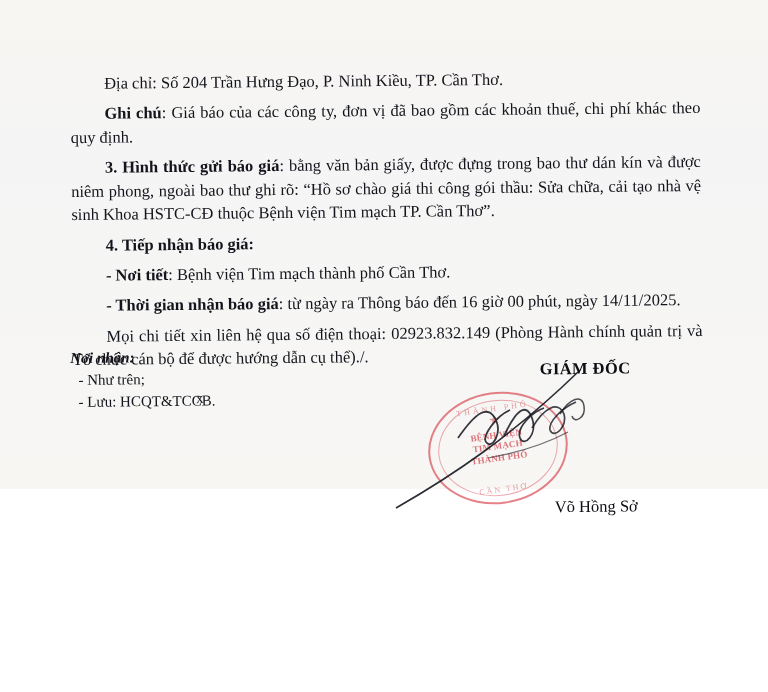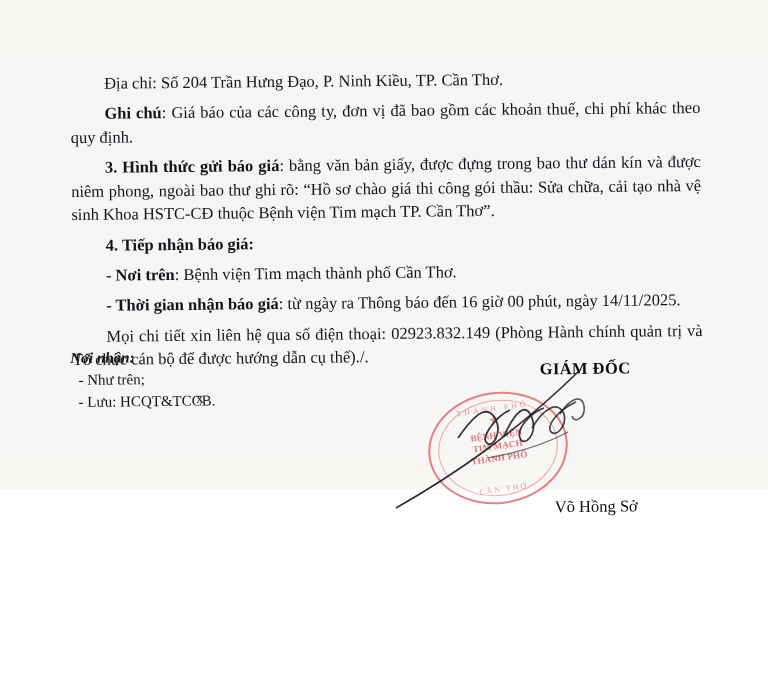--- a/index.html
+++ b/index.html
@@ -211,7 +211,7 @@
     </p>
 
     <p class="sub">
-      <b>- Nơi trên</b><span>: Bệnh viện Tim mạch thành phố Cần Thơ.</span>
+      <b>- Nơi tiết</b><span>: Bệnh viện Tim mạch thành phố Cần Thơ.</span>
     </p>
 
     <p class="sub">

